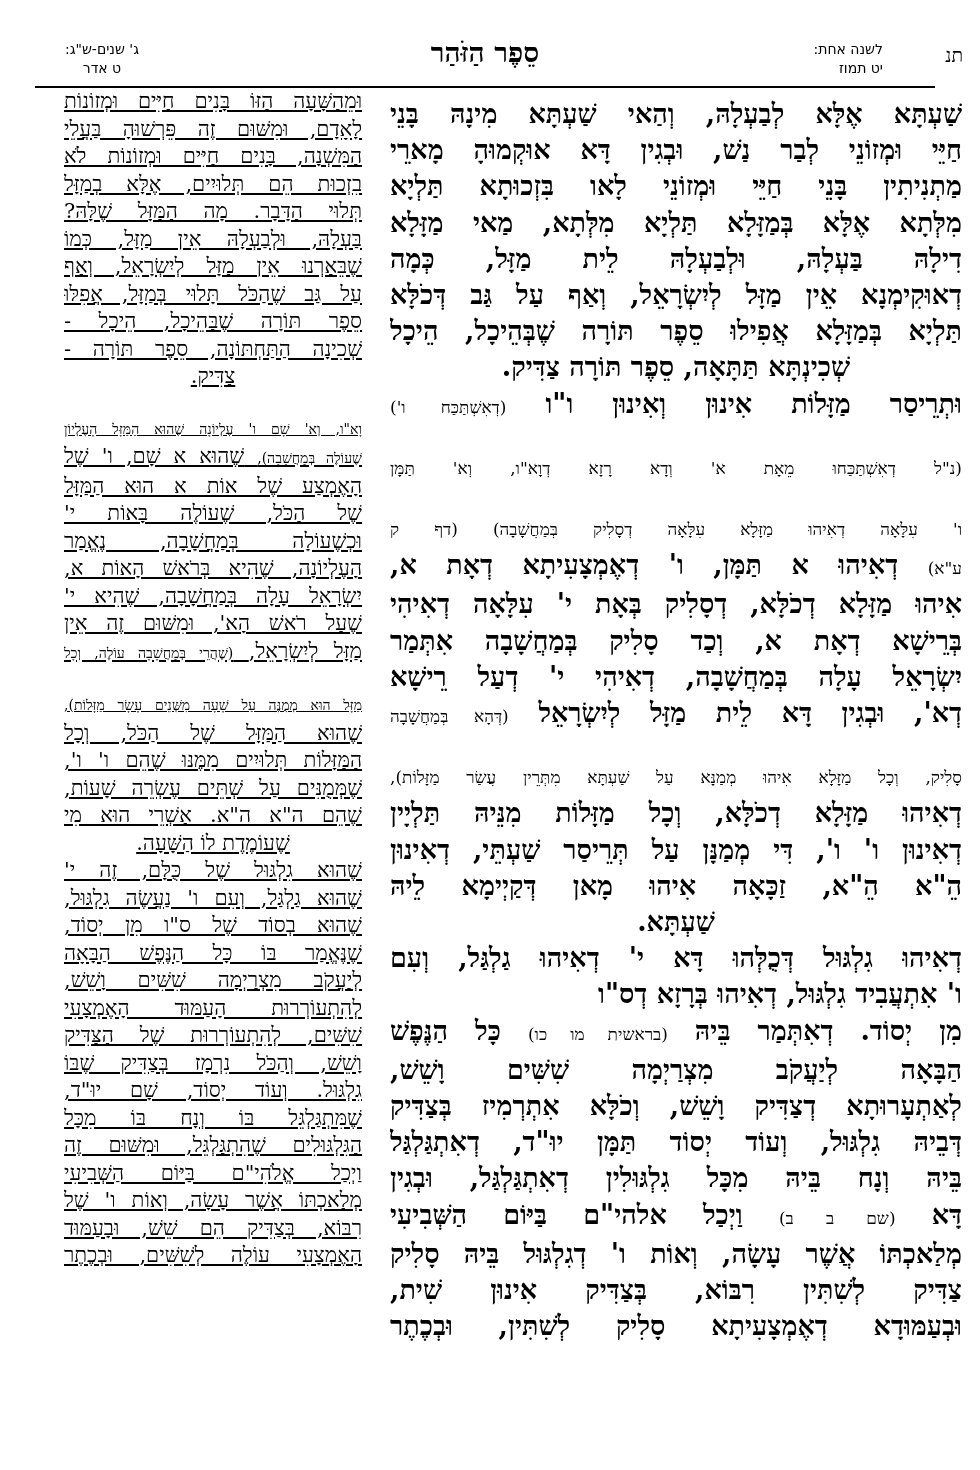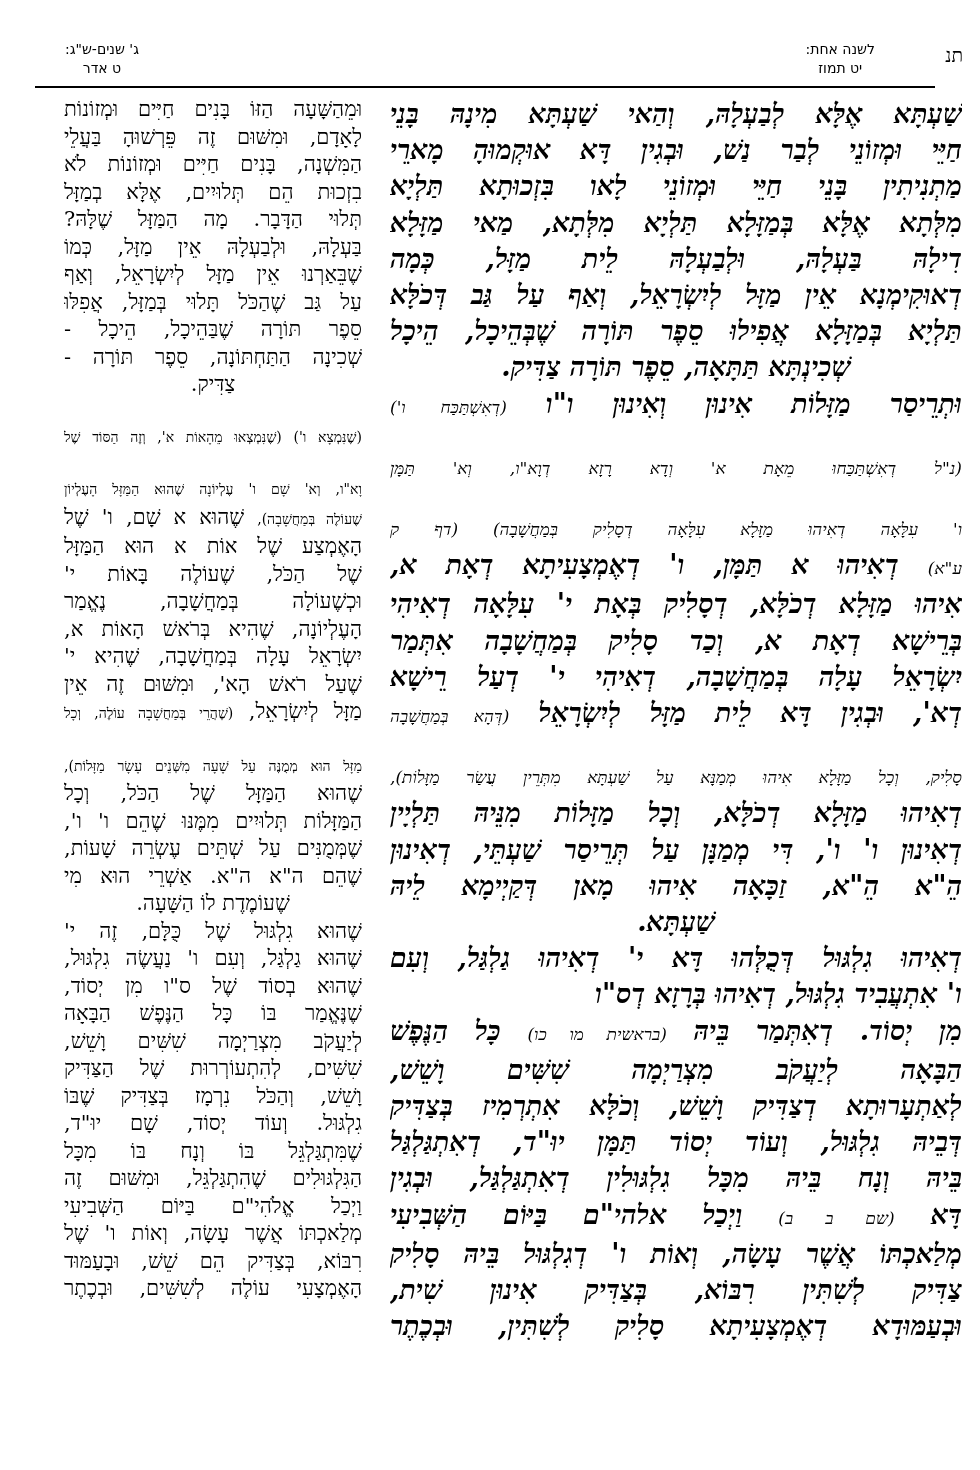--- a/index.html
+++ b/index.html
@@ -29,6 +29,7 @@
       <div>לשנה אחת:</div>
       <div>יט תמוז</div>
     </div>
+    <div class="hdr-title">סֵפֶר הַזֹּהַר</div>
     <div class="hdr-left">
       <div>ג' שנים-ש"ג:</div>
       <div>ט אדר</div>

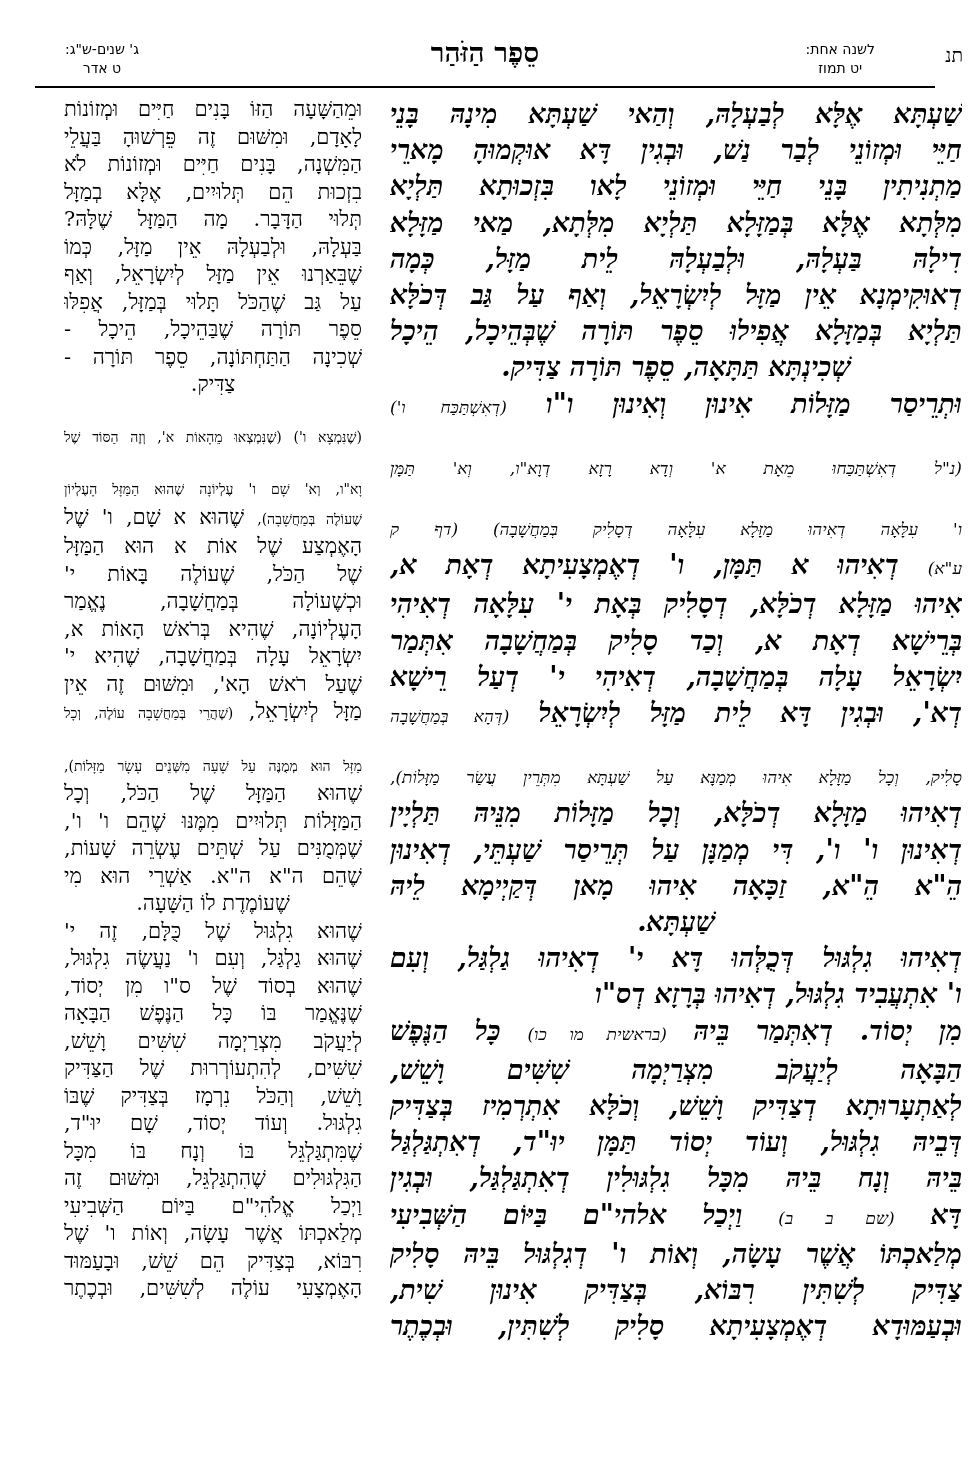--- a/index.html
+++ b/index.html
@@ -7,7 +7,7 @@
   .page { position: absolute; left: 0; top: 0; width: 980px; height: 1470px; direction: rtl; }
   .header { position: absolute; top: 40px; left: 35px; width: 900px; height: 46px; border-bottom: 2px solid #000; }
   .pagenum { position: absolute; right: -28px; top: 4px; font-family: "DejaVu Serif", serif; font-size: 19px; text-align: center; }
-  .hdr-right { position: absolute; right: 60px; top: 0; text-align: center; font-family: "DejaVu Sans", sans-serif; font-size: 14px; line-height: 19px; }
+  .hdr-right { position: absolute; right: 52px; top: 0; font-family: "DejaVu Sans", sans-serif; font-size: 14px; line-height: 19px; }
   .hdr-title { position: absolute; left: 0; right: 0; top: -4px; text-align: center; font-family: "DejaVu Serif", serif; font-size: 28px; font-weight: bold; }
   .hdr-left { position: absolute; left: 30px; top: 0; text-align: center; font-family: "DejaVu Sans", sans-serif; font-size: 14px; line-height: 19px; }
   .main-col { position: absolute; right: 18px; top: 96px; width: 572px; font-family: "DejaVu Serif", serif; font-size: 27px; font-weight: bold; line-height: 36.2px; text-align: justify; text-align-last: justify; font-style: italic; }

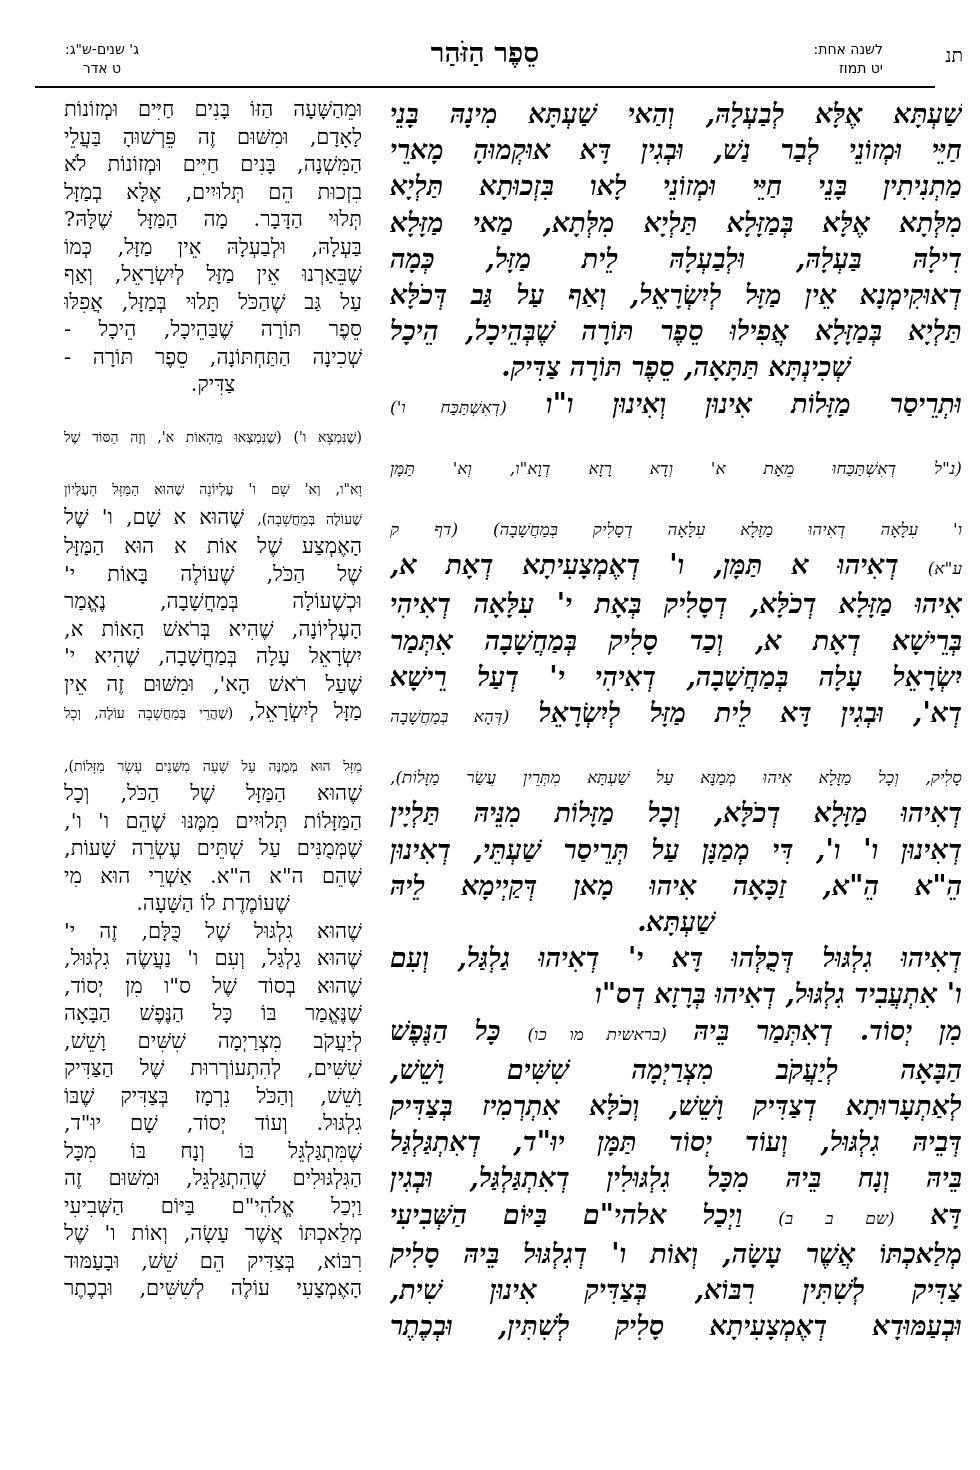--- a/index.html
+++ b/index.html
@@ -11,7 +11,7 @@
   .hdr-title { position: absolute; left: 0; right: 0; top: -4px; text-align: center; font-family: "DejaVu Serif", serif; font-size: 28px; font-weight: bold; }
   .hdr-left { position: absolute; left: 30px; top: 0; text-align: center; font-family: "DejaVu Sans", sans-serif; font-size: 14px; line-height: 19px; }
   .main-col { position: absolute; right: 18px; top: 96px; width: 572px; font-family: "DejaVu Serif", serif; font-size: 27px; font-weight: bold; line-height: 36.2px; text-align: justify; text-align-last: justify; font-style: italic; }
-  .side-col { position: absolute; left: 64px; top: 96px; width: 298px; font-family: "DejaVu Serif", serif; font-size: 21px; line-height: 27.5px; text-align: justify; text-align-last: justify; }
+  .side-col { position: absolute; left: 64px; top: 88px; width: 298px; font-family: "DejaVu Serif", serif; font-size: 21px; line-height: 27.5px; text-align: justify; text-align-last: justify; text-decoration: underline; }
   .line { display: block; white-space: nowrap; overflow: hidden; }
   .center { text-align: center; text-align-last: center; }
   .small { font-size: 16px; font-weight: normal; margin-top: 25px; }

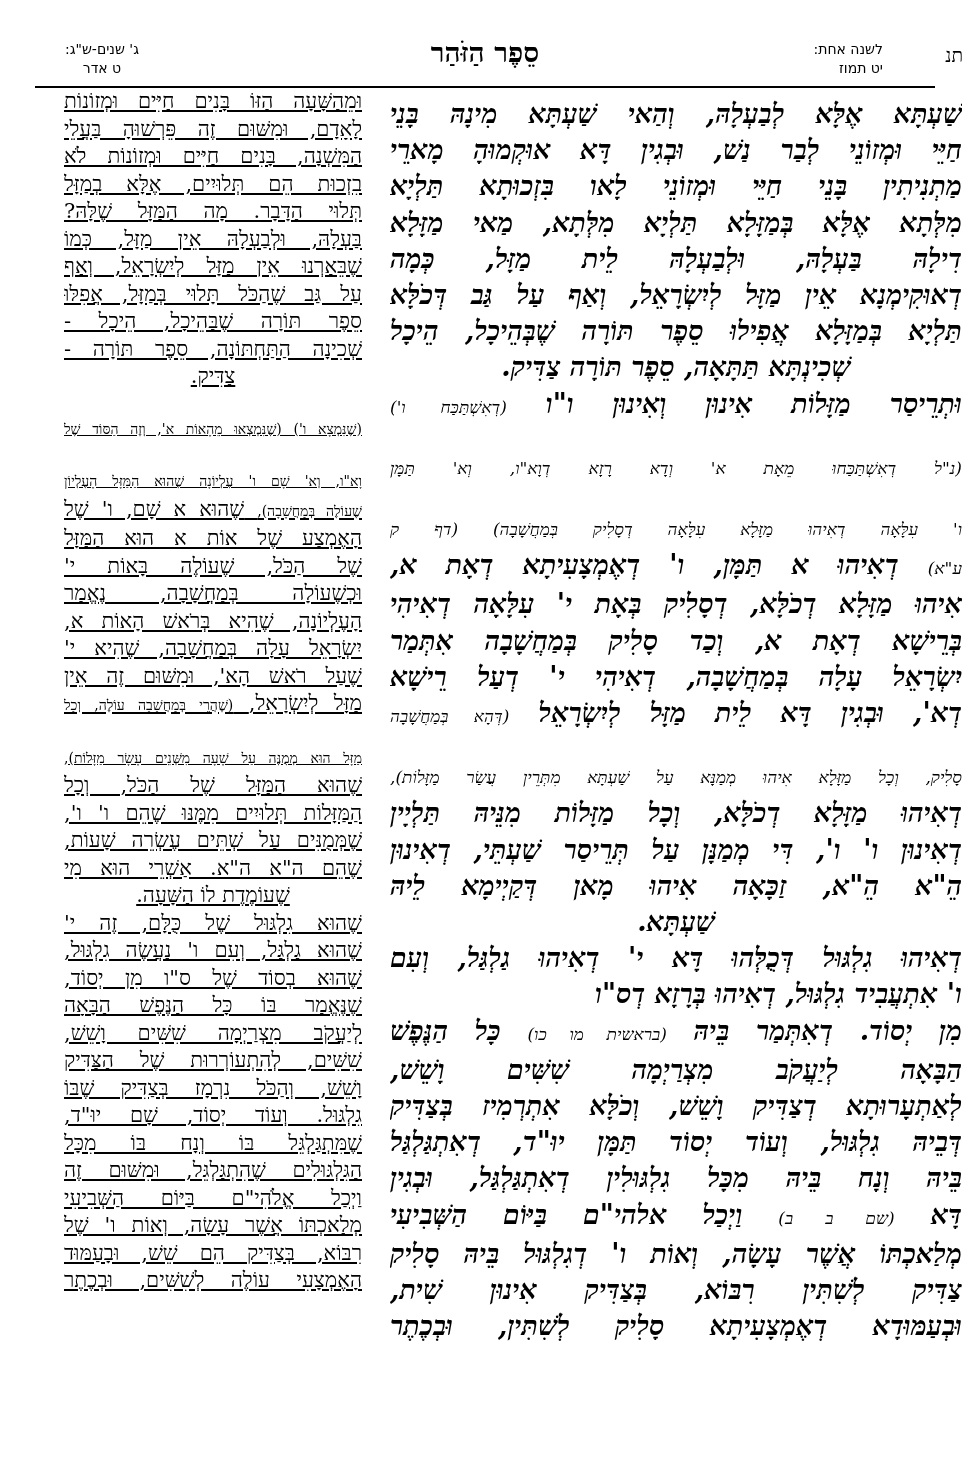--- a/index.html
+++ b/index.html
@@ -10,7 +10,7 @@
   .hdr-right { position: absolute; right: 52px; top: 0; font-family: "DejaVu Sans", sans-serif; font-size: 14px; line-height: 19px; }
   .hdr-title { position: absolute; left: 0; right: 0; top: -4px; text-align: center; font-family: "DejaVu Serif", serif; font-size: 28px; font-weight: bold; }
   .hdr-left { position: absolute; left: 30px; top: 0; text-align: center; font-family: "DejaVu Sans", sans-serif; font-size: 14px; line-height: 19px; }
-  .main-col { position: absolute; right: 18px; top: 96px; width: 572px; font-family: "DejaVu Serif", serif; font-size: 27px; font-weight: bold; line-height: 36.2px; text-align: justify; text-align-last: justify; font-style: italic; }
+  .main-col { position: absolute; right: 18px; top: 96px; width: 572px; font-family: "DejaVu Serif", serif; font-size: 27px; font-weight: bold; line-height: 36.2px; text-align: justify; text-align-last: justify; }
   .side-col { position: absolute; left: 64px; top: 88px; width: 298px; font-family: "DejaVu Serif", serif; font-size: 21px; line-height: 27.5px; text-align: justify; text-align-last: justify; text-decoration: underline; }
   .line { display: block; white-space: nowrap; overflow: hidden; }
   .center { text-align: center; text-align-last: center; }

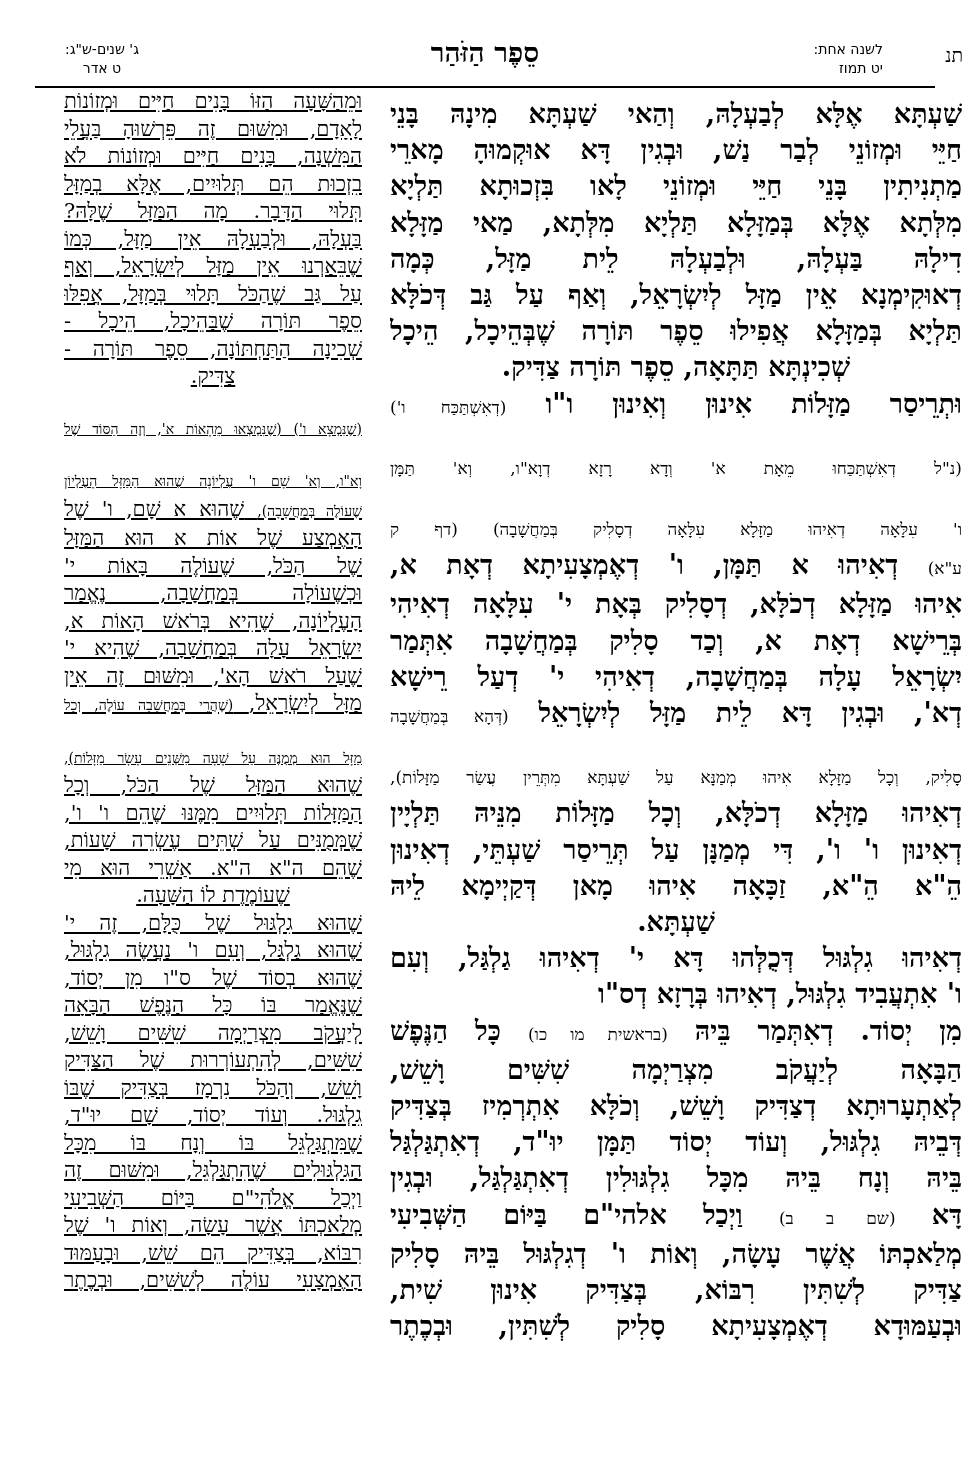--- a/index.html
+++ b/index.html
@@ -83,7 +83,6 @@
     <span class="line">סֵפֶר תּוֹרָה שֶׁבַּהֵיכָל, הֵיכָל -</span>
     <span class="line">שְׁכִינָה הַתַּחְתּוֹנָה, סֵפֶר תּוֹרָה -</span>
     <span class="line center">צַדִּיק.</span>
-    <span class="line small">(שֶׁנִּמְצָא ו') (שֶׁנִּמְצְאוּ מֵהָאוֹת א', וְזֶה הַסּוֹד שֶׁל</span>
     <span class="line small">וָא"ו, וְא' שָׁם ו' עֶלְיוֹנָה שֶׁהוּא הַמַּזָּל הָעֶלְיוֹן</span>
     <span class="line"><span class="small">שֶׁעוֹלֶה בְּמַחֲשָׁבָה),</span> <span>שֶׁהוּא א שָׁם, ו' שֶׁל</span></span>
     <span class="line">הָאֶמְצַע שֶׁל אוֹת א הוּא הַמַּזָּל</span>

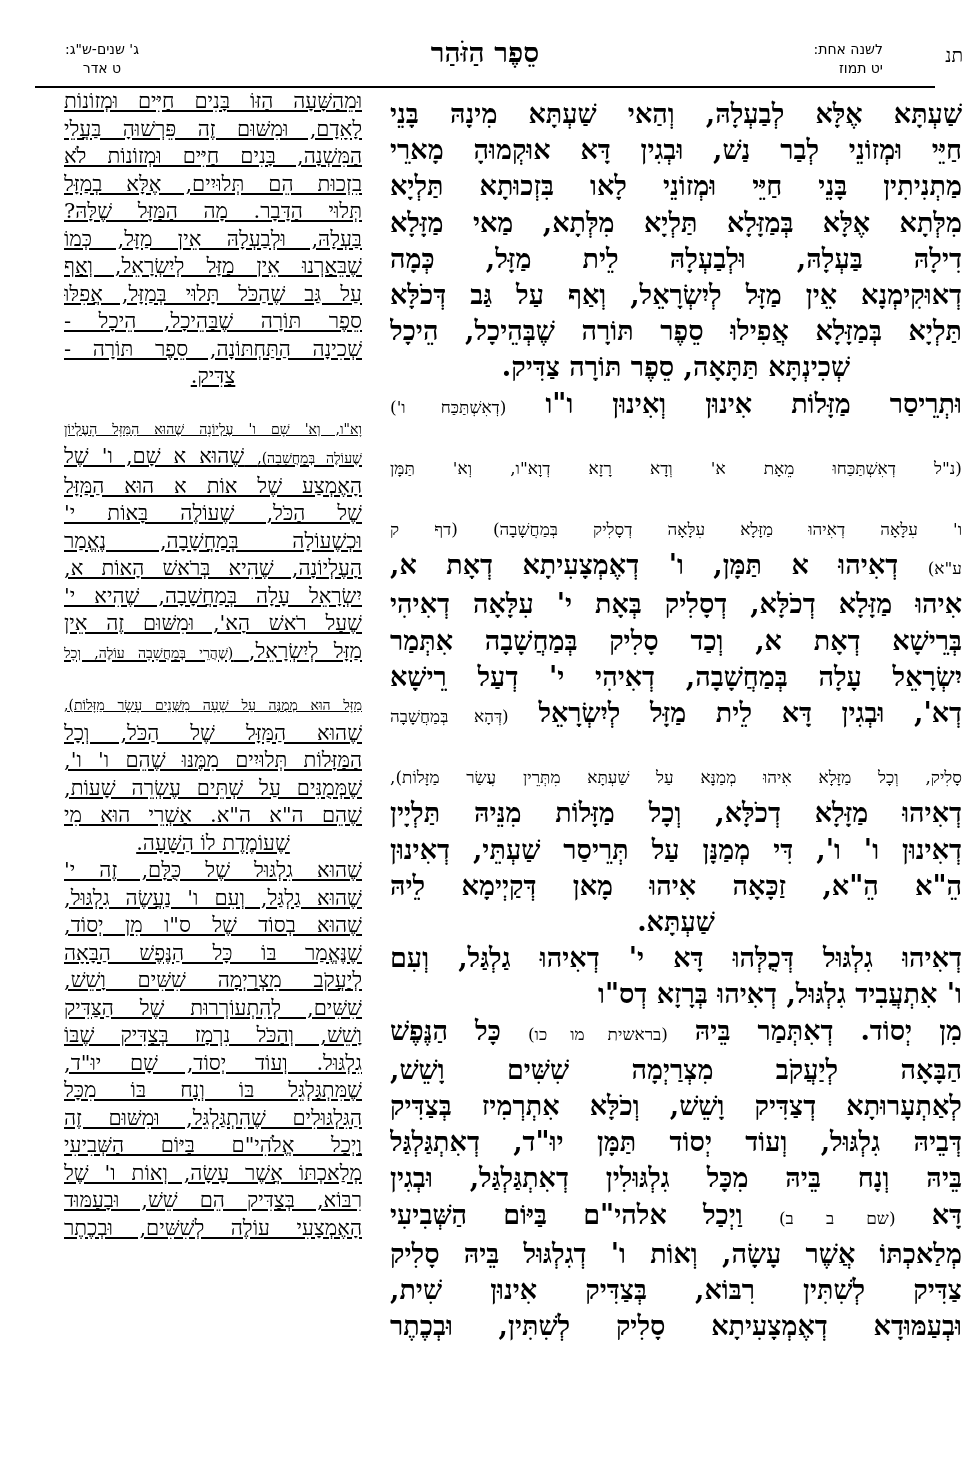--- a/index.html
+++ b/index.html
@@ -103,6 +103,7 @@
     <span class="line">שֶׁהוּא בְסוֹד שֶׁל ס"ו מִן יְסוֹד,</span>
     <span class="line">שֶׁנֶּאֱמַר בּוֹ כָּל הַנֶּפֶשׁ הַבָּאָה</span>
     <span class="line">לְיַעֲקֹב מִצְרַיְמָה שִׁשִּׁים וָשֵׁשׁ,</span>
+    <span class="line">לְהִתְעוֹרְרוּת הָעַמּוּד הָאֶמְצָעִי</span>
     <span class="line">שִׁשִּׁים, לְהִתְעוֹרְרוּת שֶׁל הַצַּדִּיק</span>
     <span class="line">וָשֵׁשׁ, וְהַכֹּל נִרְמָז בְּצַדִּיק שֶׁבּוֹ</span>
     <span class="line">גִלְגּוּל. וְעוֹד יְסוֹד, שָׁם יוּ"ד,</span>

